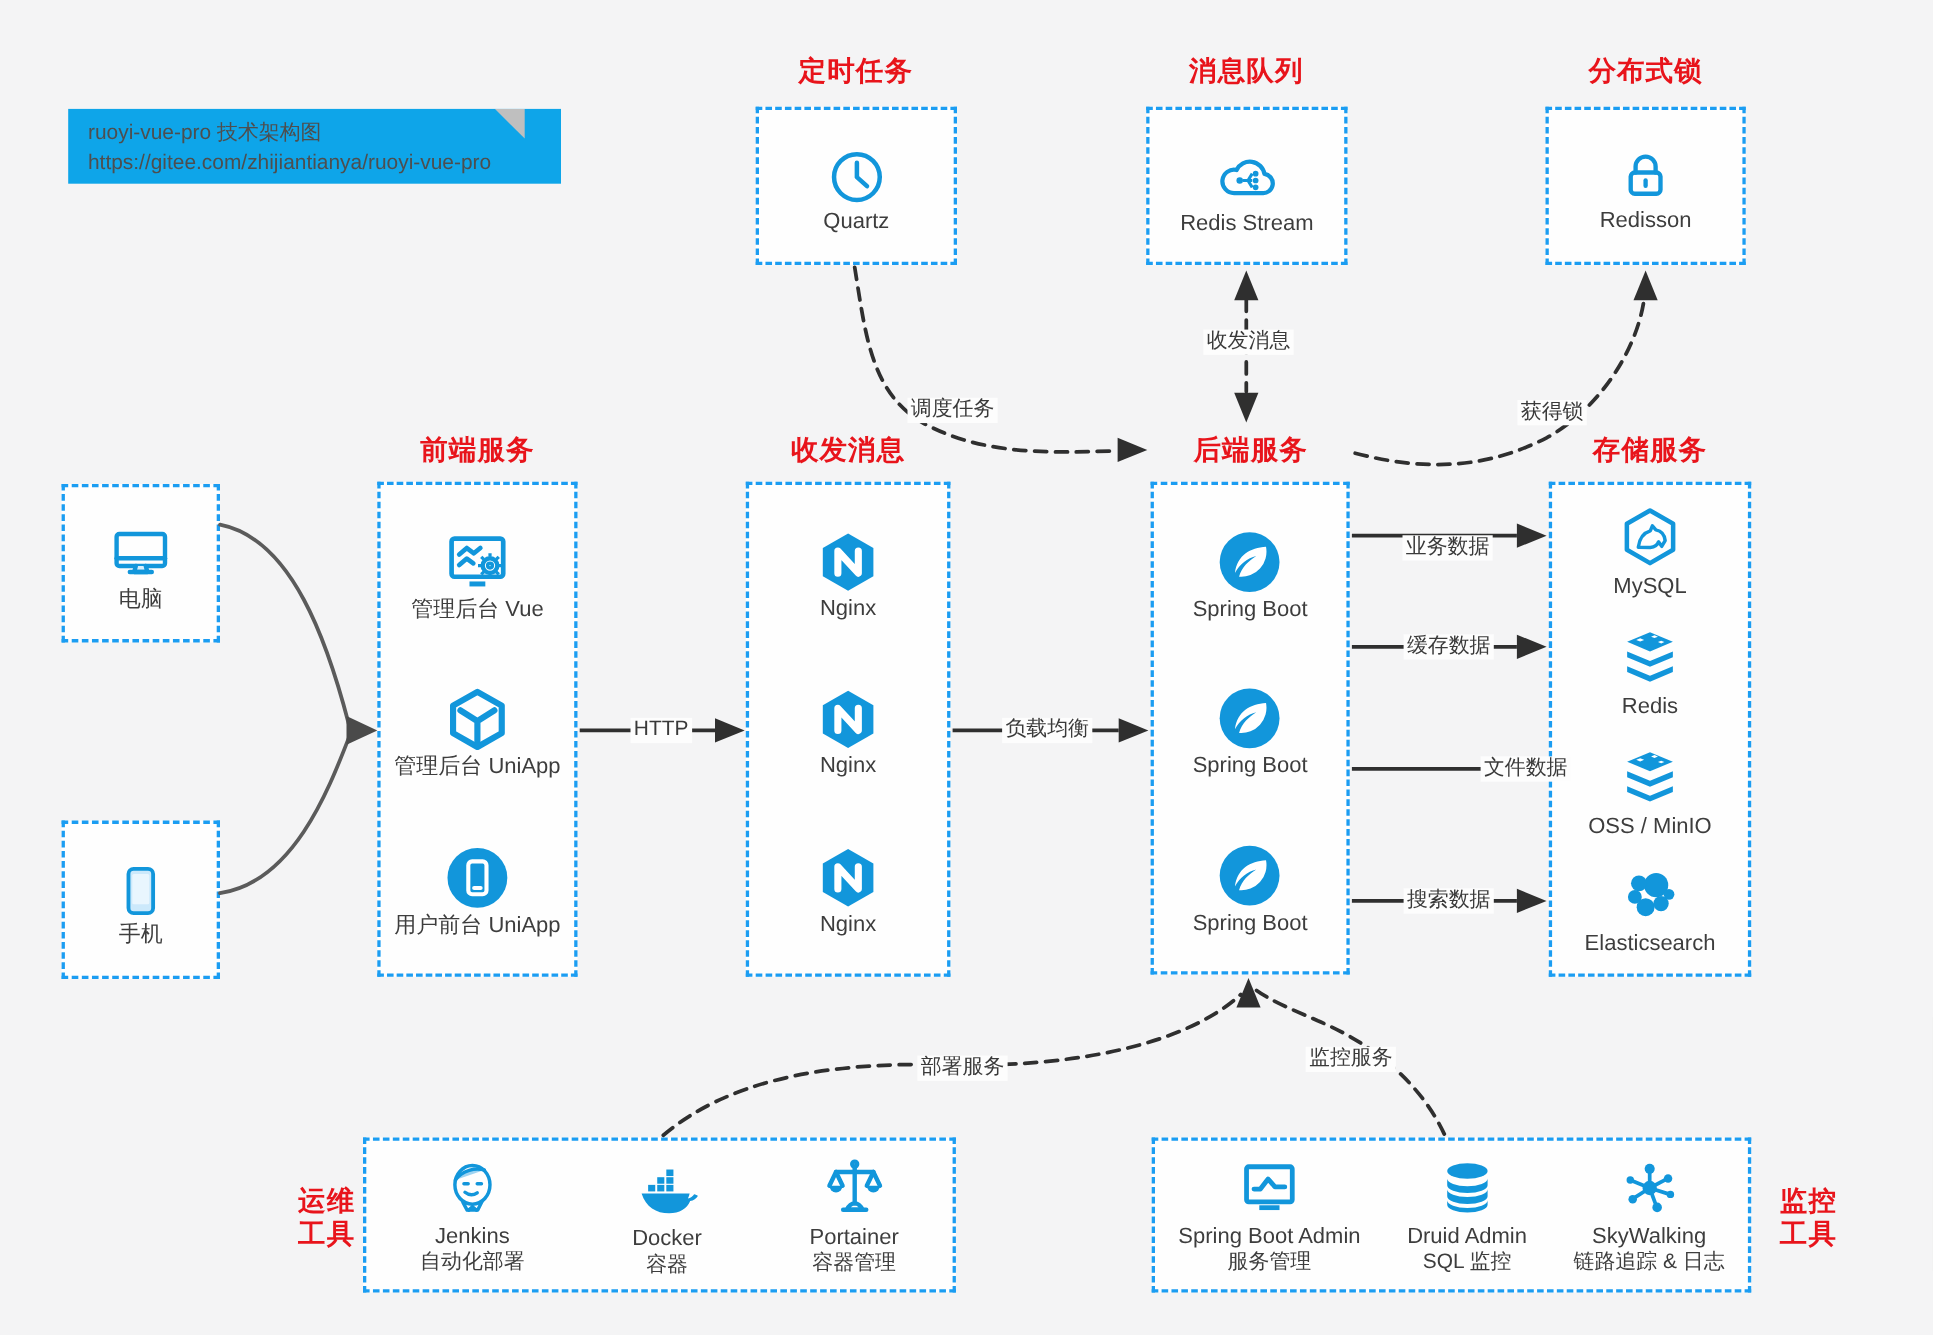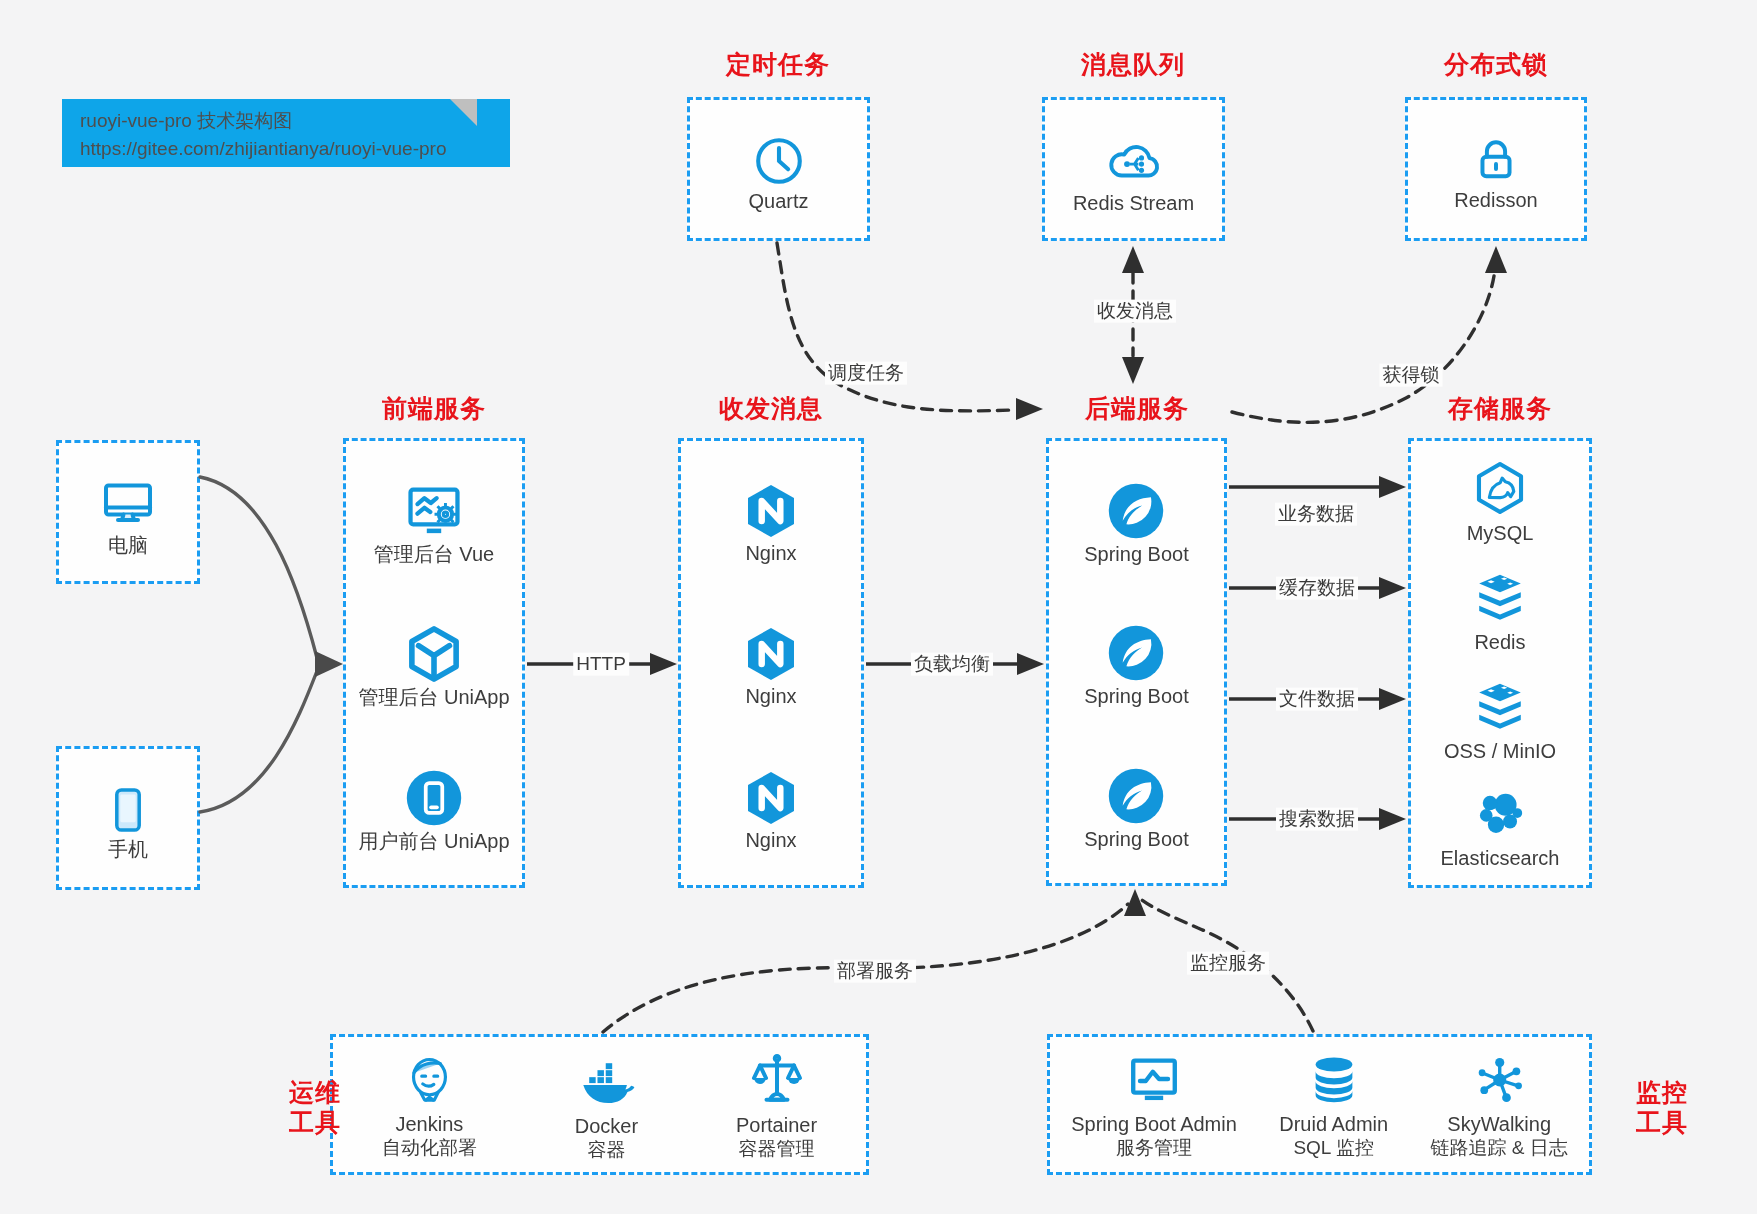--- a/index.html
+++ b/index.html
@@ -469,7 +469,7 @@
 
   <div class="edge-label" style="left:601px;top:664px;">HTTP</div>
   <div class="edge-label" style="left:952px;top:664px;">负载均衡</div>
-  <div class="edge-label" style="left:1316px;top:514px;">业务数据</div>
+  <div class="edge-label" style="left:1316px;top:498px;">业务数据</div>
   <div class="edge-label" style="left:1317px;top:588px;">缓存数据</div>
   <div class="edge-label" style="left:1317px;top:699px;">文件数据</div>
   <div class="edge-label" style="left:1317px;top:819px;">搜索数据</div>

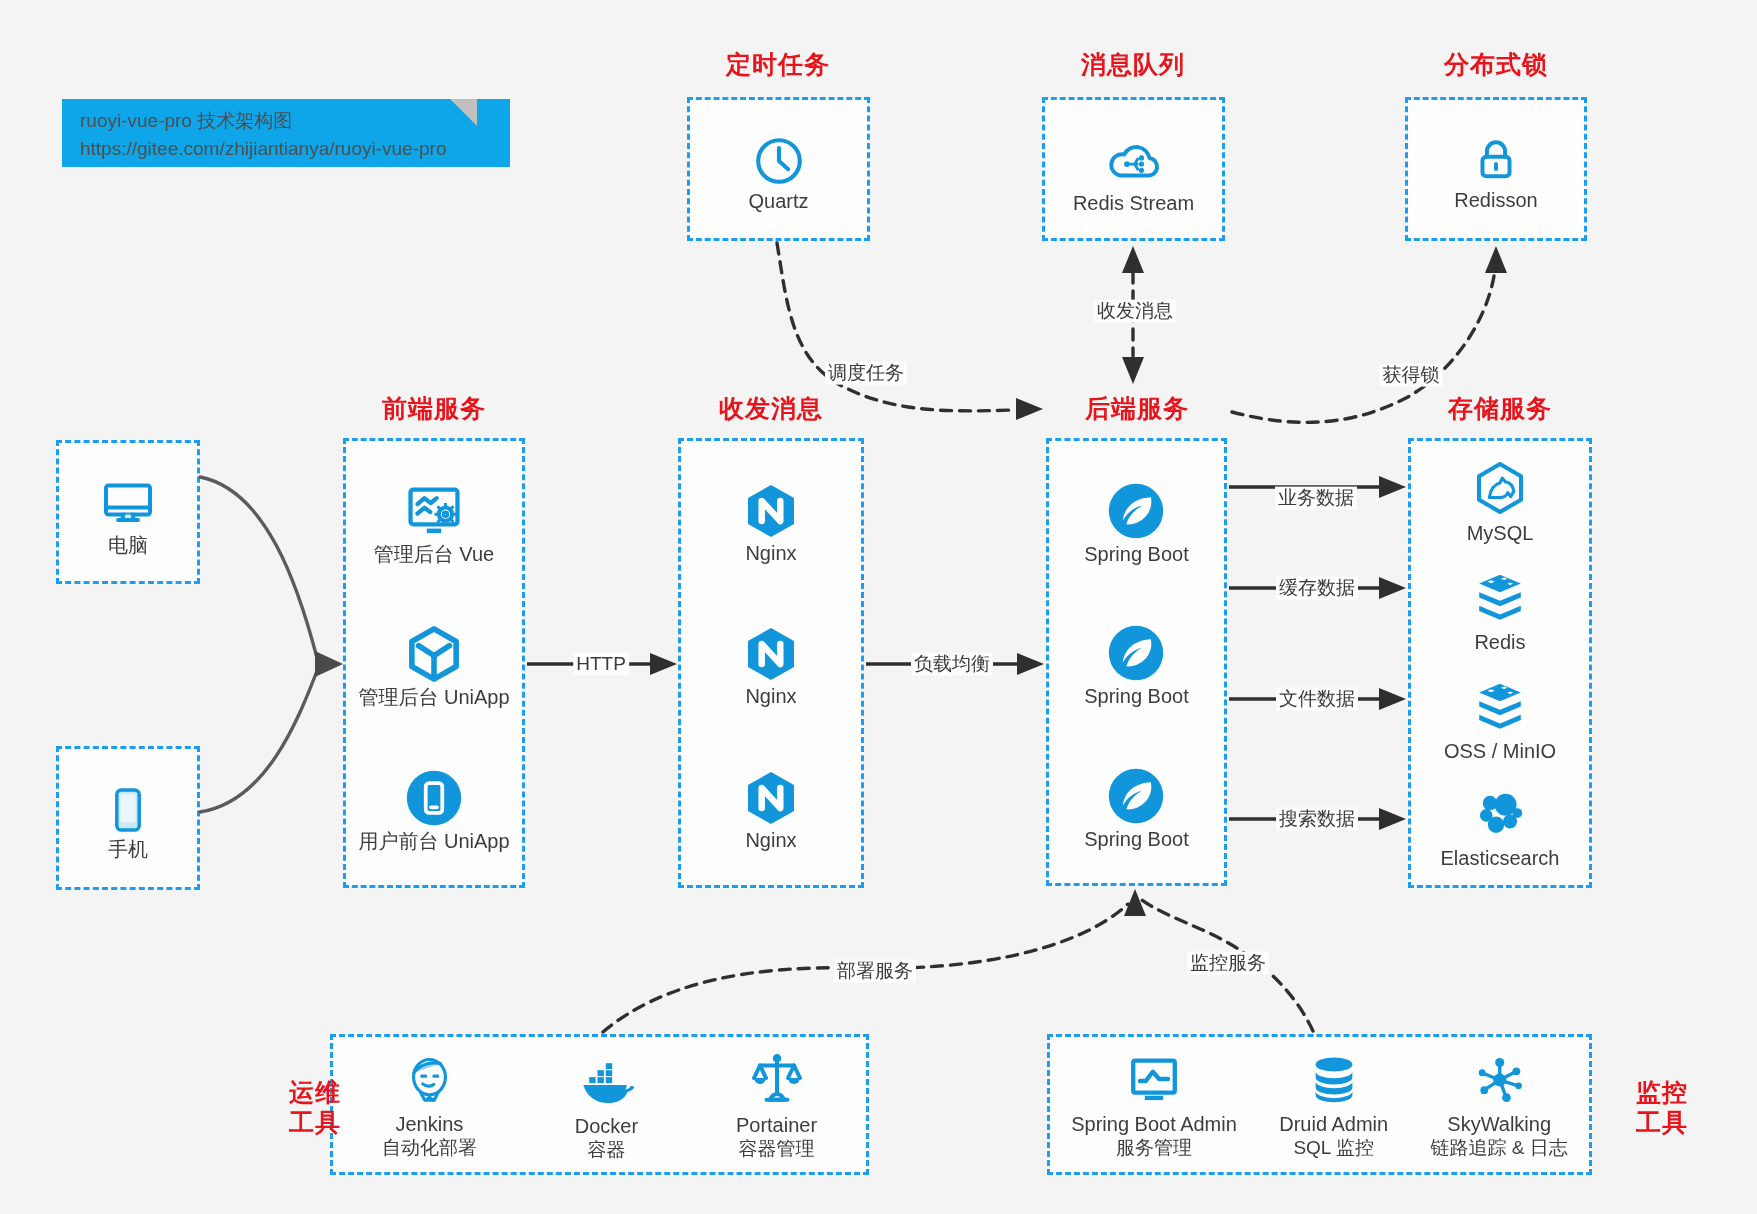--- a/index.html
+++ b/index.html
@@ -471,7 +471,7 @@
   <div class="edge-label" style="left:952px;top:664px;">负载均衡</div>
   <div class="edge-label" style="left:1316px;top:498px;">业务数据</div>
   <div class="edge-label" style="left:1317px;top:588px;">缓存数据</div>
-  <div class="edge-label" style="left:1317px;top:699px;">文件数据</div>
+  <div class="edge-label" style="left:1387px;top:699px;">文件数据</div>
   <div class="edge-label" style="left:1317px;top:819px;">搜索数据</div>
   <div class="edge-label" style="left:866px;top:373px;">调度任务</div>
   <div class="edge-label" style="left:1135px;top:311px;">收发消息</div>

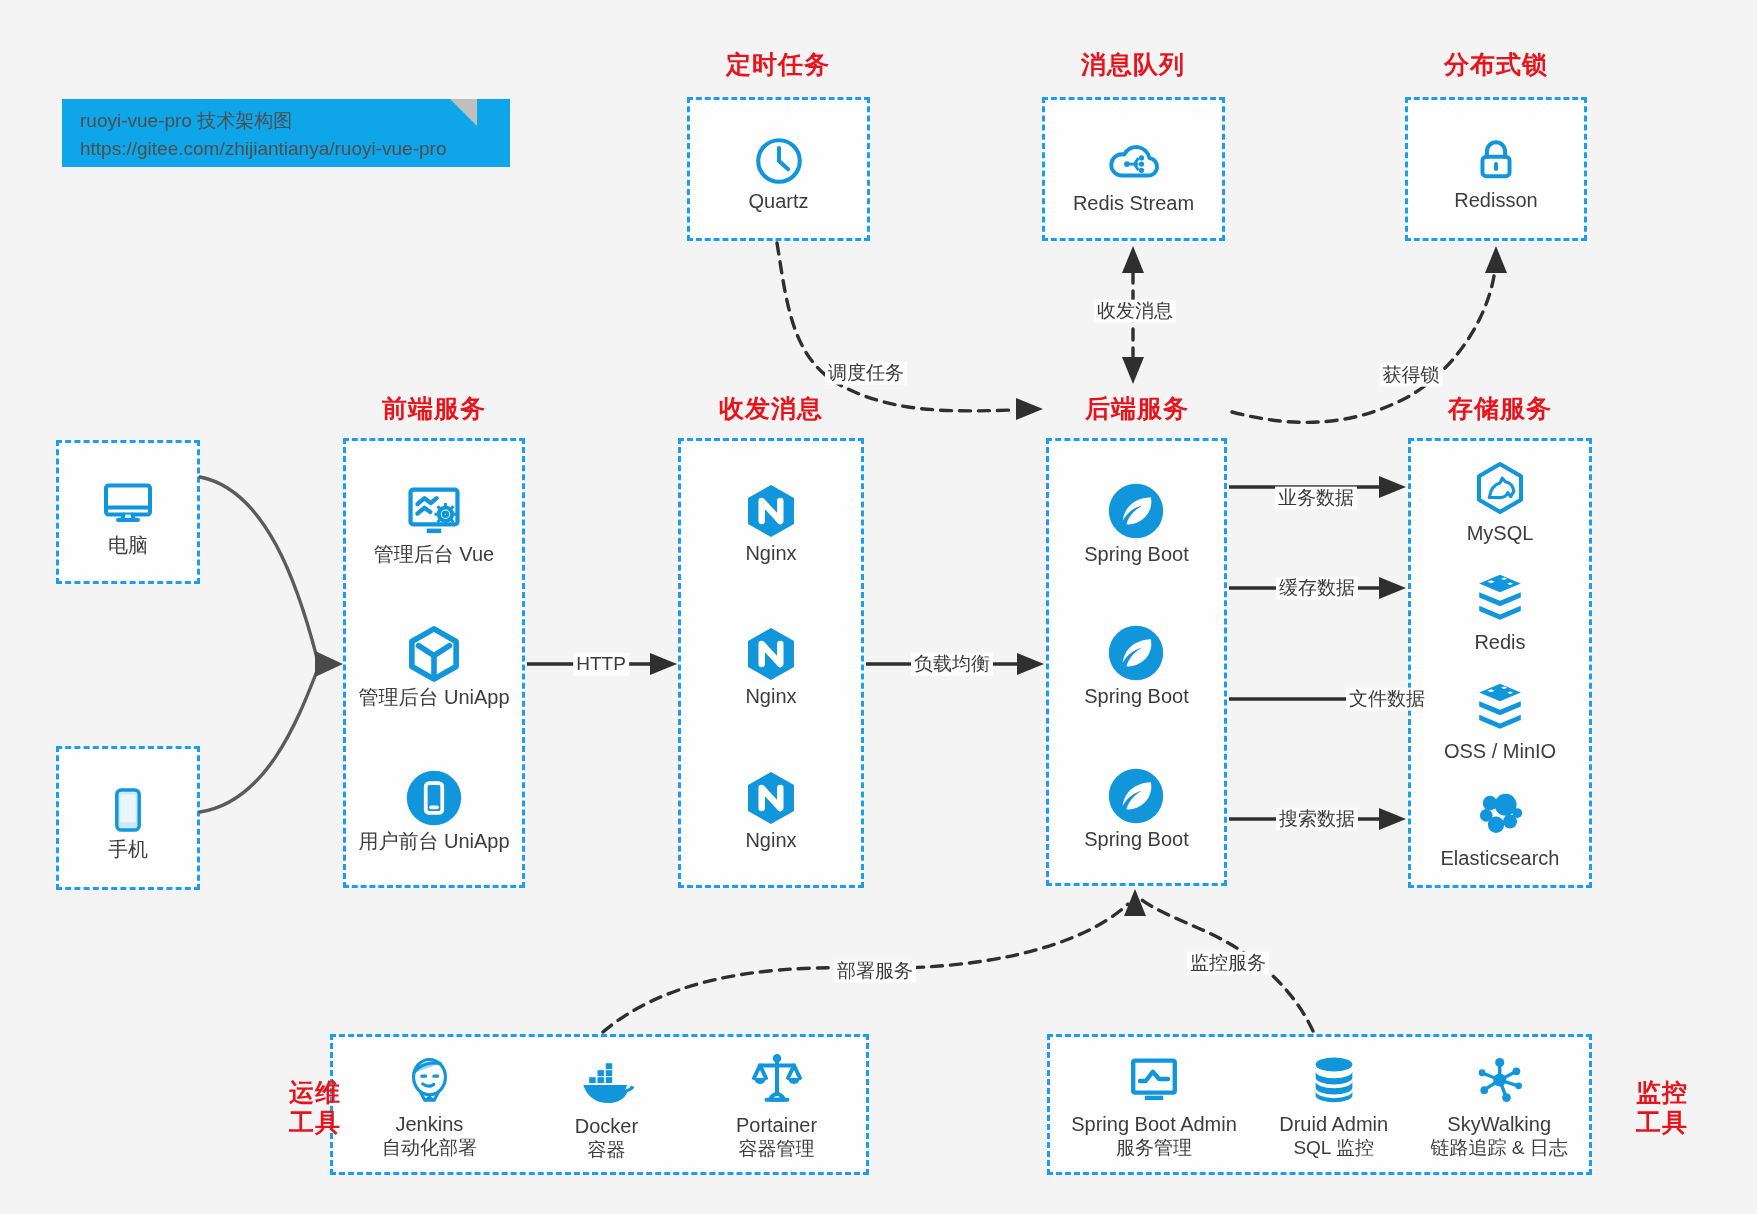--- a/index.html
+++ b/index.html
@@ -18,7 +18,7 @@
   .gtitle{position:absolute;color:#e8141b;font-weight:bold;font-size:25px;z-index:4;
           transform:translateX(-50%);white-space:nowrap;letter-spacing:1px;}
   .side-title{position:absolute;color:#e8141b;font-weight:bold;font-size:25px;z-index:4;
-          text-align:right;line-height:1.2;letter-spacing:1px;}
+          text-align:center;line-height:1.2;letter-spacing:1px;}
   .edge-label{position:absolute;transform:translate(-50%,-50%);font-size:19px;color:#3a3a3a;
           background:#fdfdfd;padding:0 3px;white-space:nowrap;z-index:4;line-height:1.2;}
   .note{position:absolute;left:62px;top:99px;width:448px;height:68px;background:#0ea5e9;

